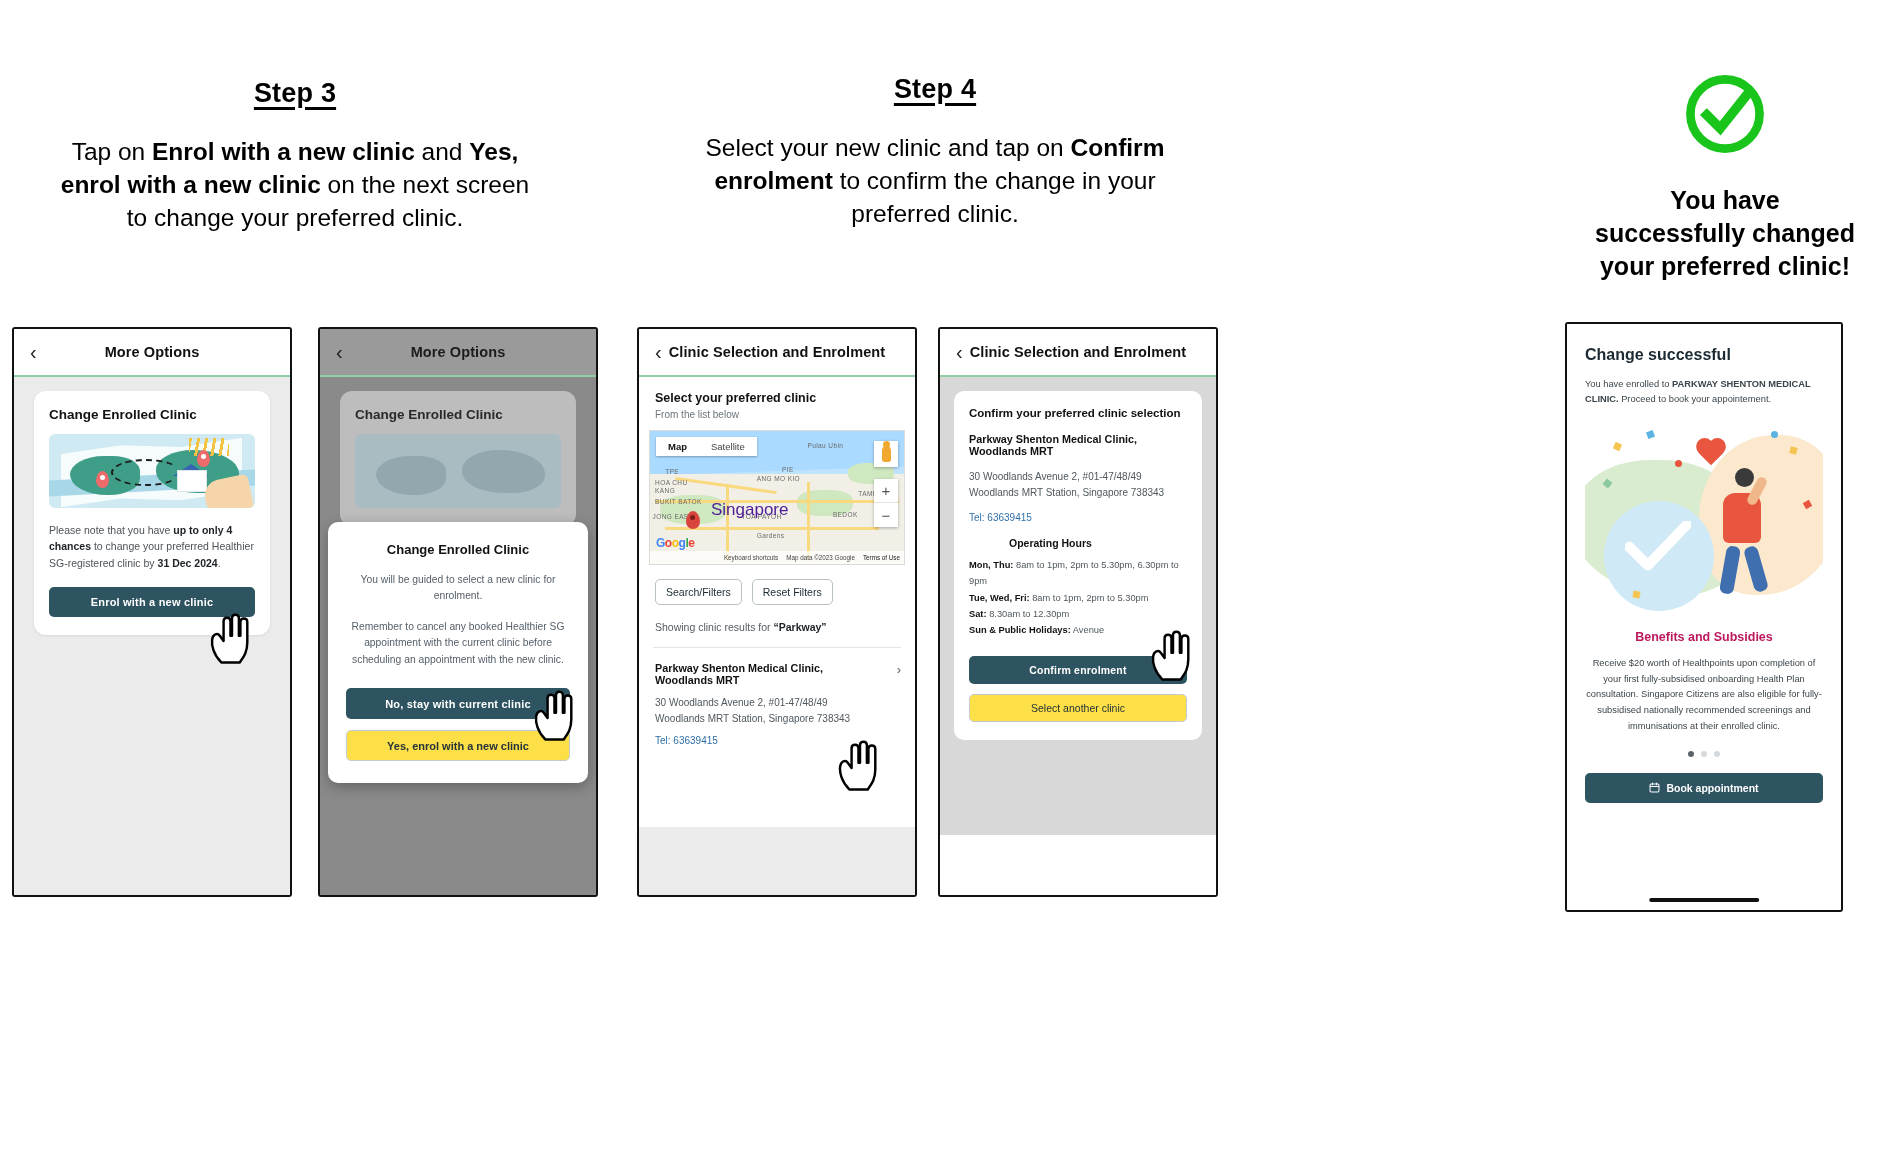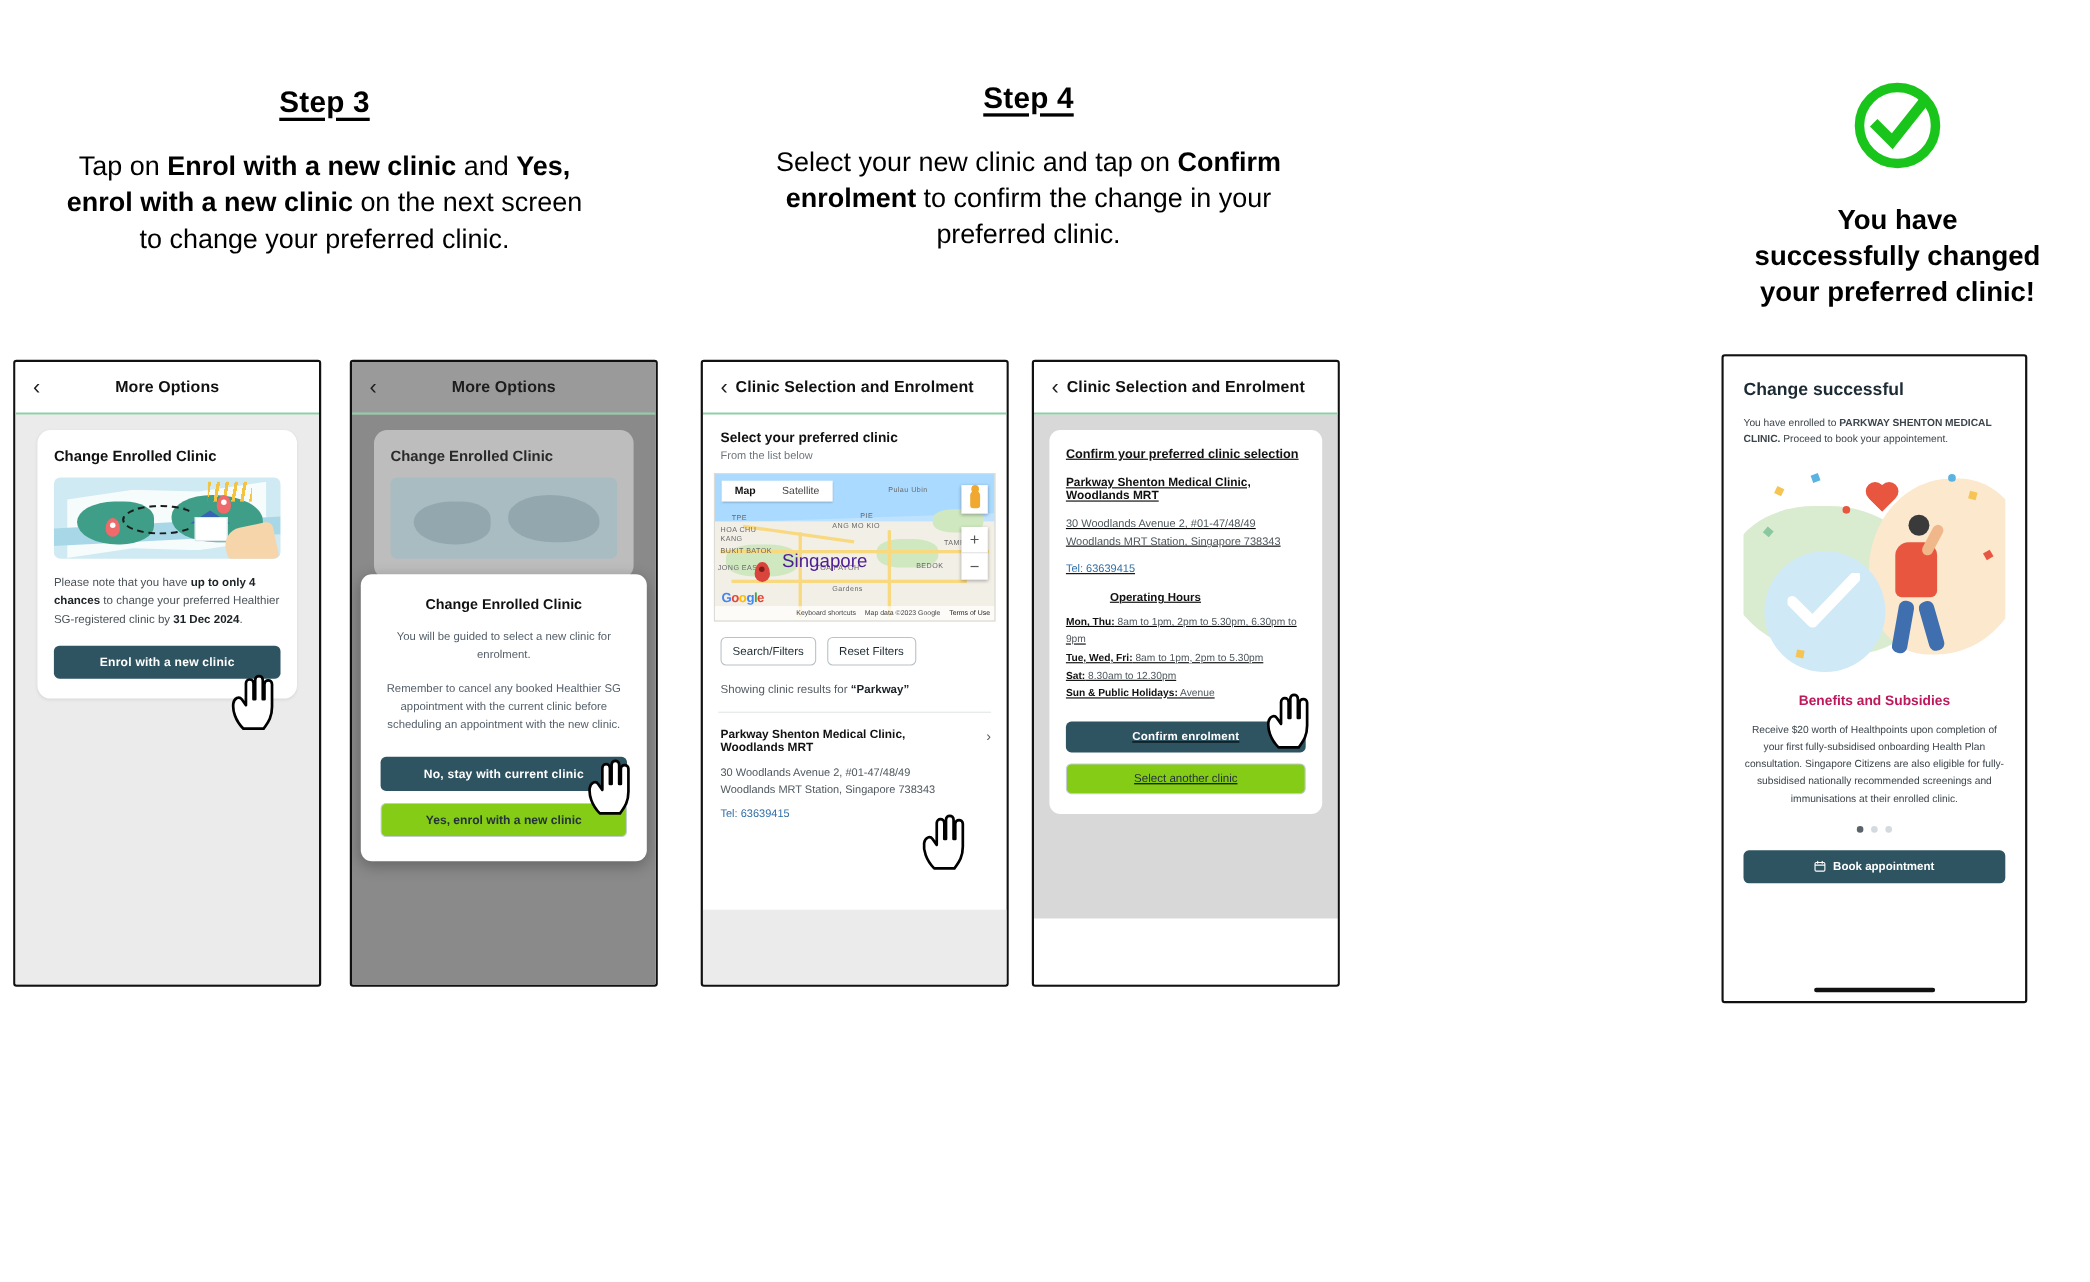--- a/index.html
+++ b/index.html
@@ -177,7 +177,7 @@
   #phone4 .screen-body { background:#d8d8d8; }
   .confirm-card {
     position:absolute; left: 14px; right: 14px; top: 14px;
-    background:#fff; border-radius: 10px; padding: 16px 15px 18px; text-decoration: underline;
+    background:#fff; border-radius: 10px; padding: 16px 15px 18px;
   }
   .cc-title { font-size: 11.5px; font-weight: 700; color:#111; }
   .cc-clinic { margin-top: 14px; font-size: 10.8px; font-weight: 700; color:#111; }

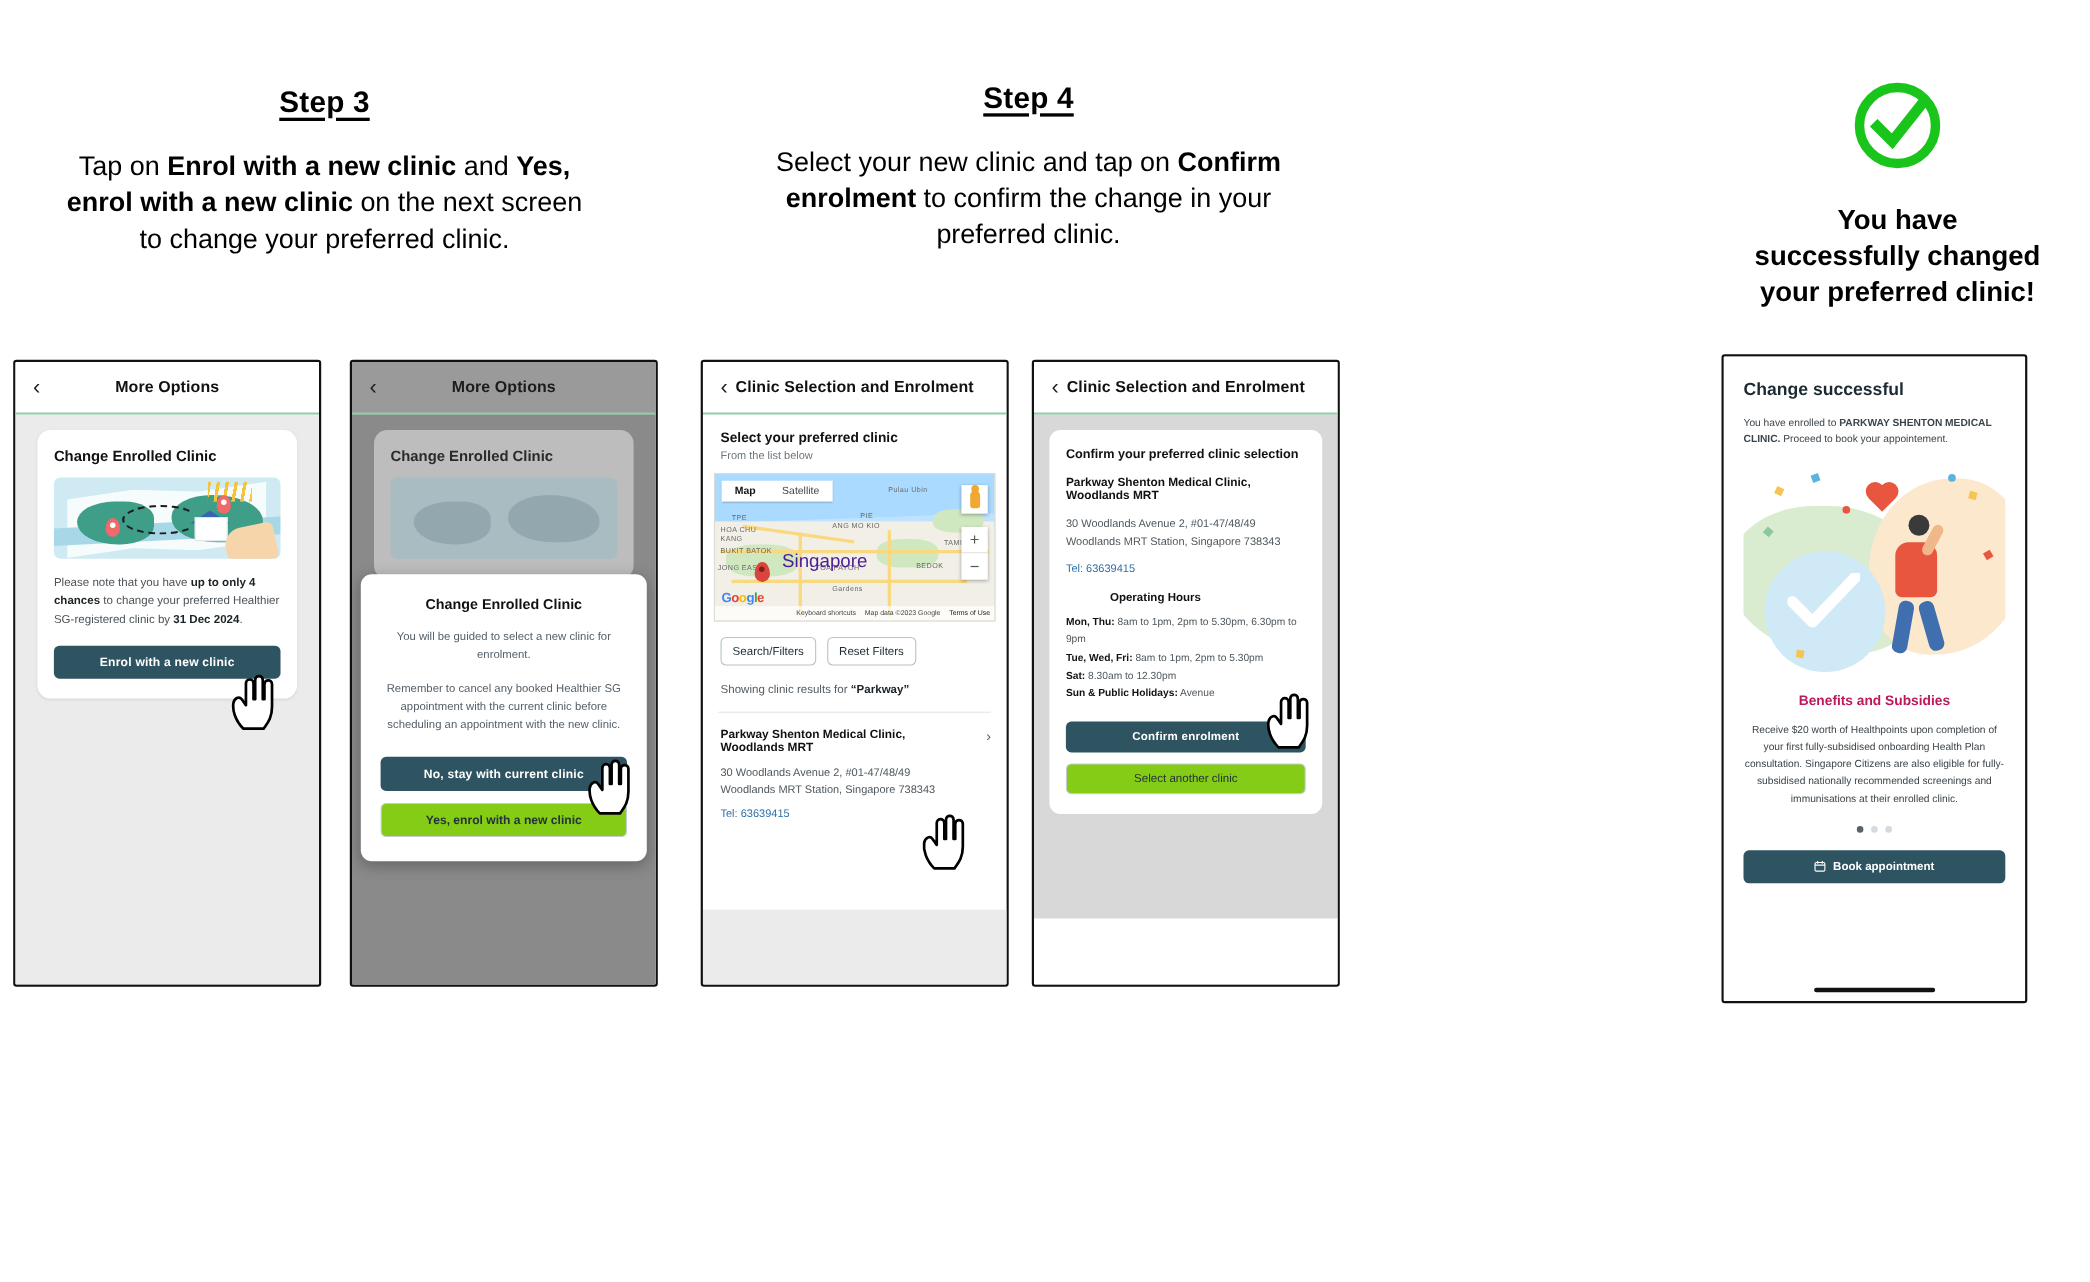--- a/index.html
+++ b/index.html
@@ -98,7 +98,7 @@
     display:flex; align-items:center; justify-content:center; letter-spacing:.2px;
   }
   .btn-outline {
-    height: 30px; border-radius: 5px; background:#84cc16; border:1px solid #c2ccd1;
+    height: 30px; border-radius: 5px; background:#fde047; border:1px solid #c2ccd1;
     color:#25323a; font-size: 11px; font-weight: 700;
     display:flex; align-items:center; justify-content:center;
   }

